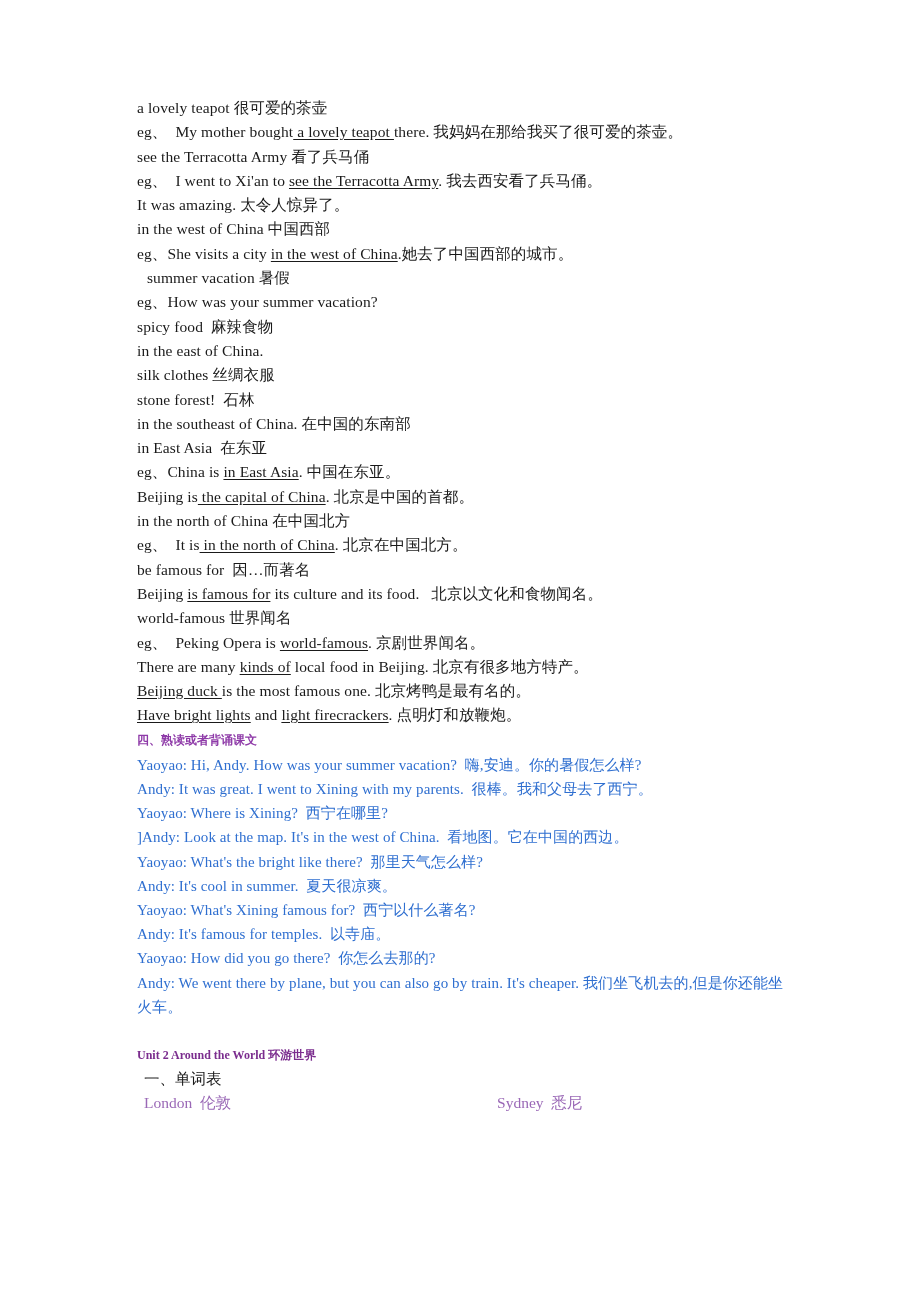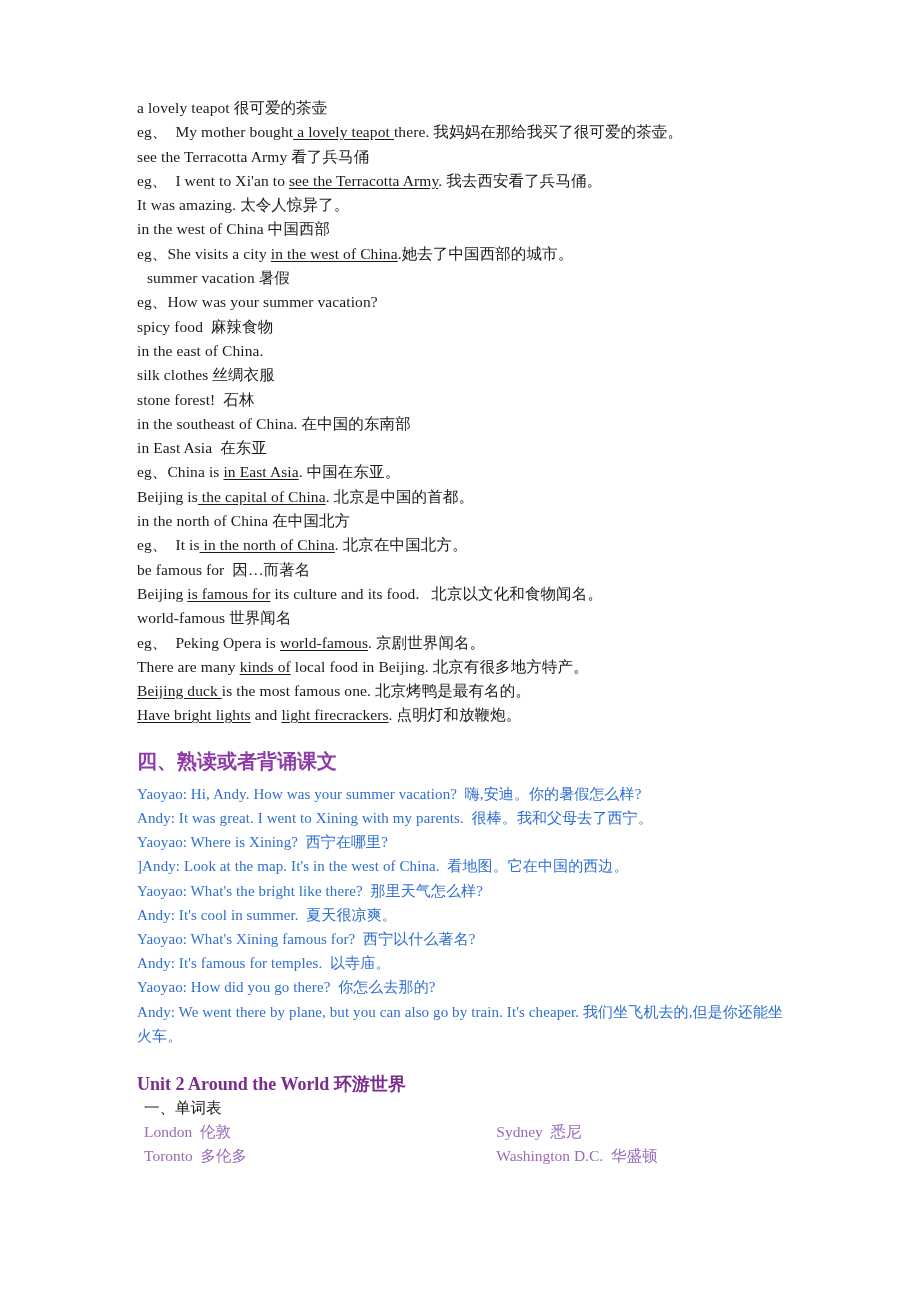--- a/index.html
+++ b/index.html
@@ -36,11 +36,10 @@
 
   
   .section-heading {
-    font-size: 20px;
+    font-size: 12px;
     line-height: 24px;
     font-weight: bold;
     color: #8e3aa8;
-    margin-top: 21px;
   }
 
   

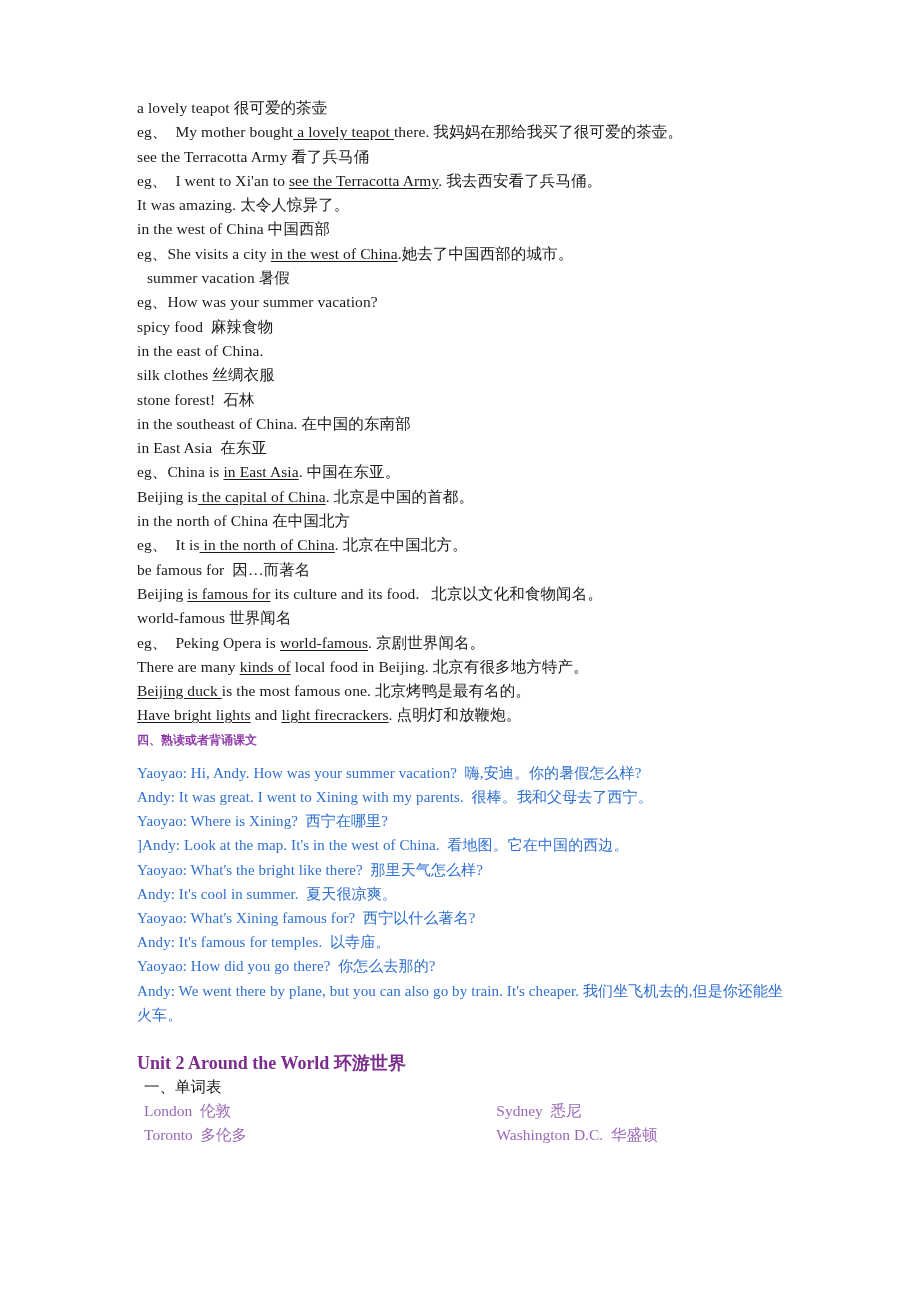--- a/index.html
+++ b/index.html
@@ -43,7 +43,7 @@
   }
 
   
-  .dialogue { margin-top: 9px; }
+  .dialogue { margin-top: 1px; }
   .dialogue .line {
     color: #2f6fd0;
     font-size: 15px;

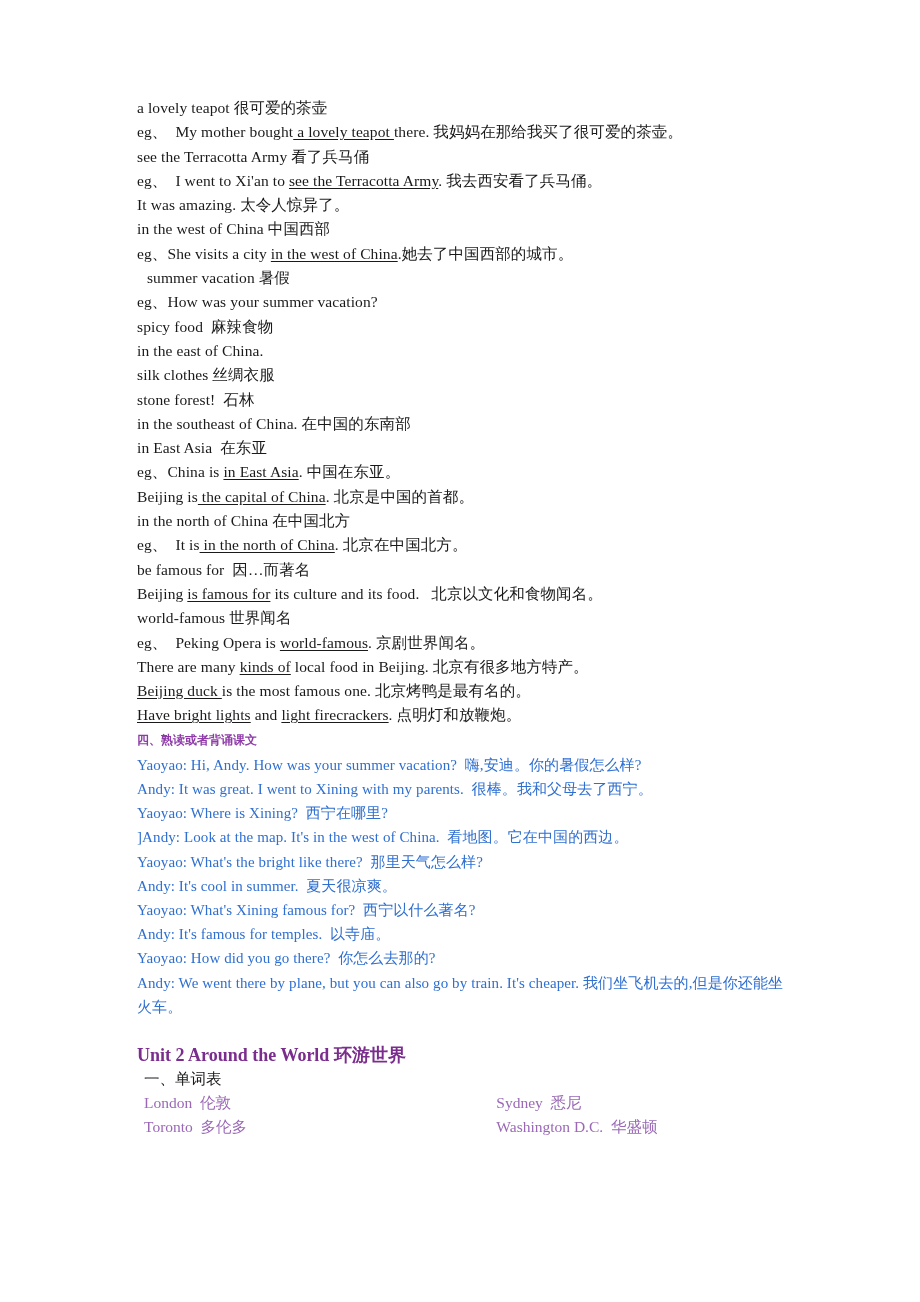--- a/index.html
+++ b/index.html
@@ -55,7 +55,7 @@
 
   
   .unit-heading {
-    font-size: 18px;
+    font-size: 12px;
     line-height: 24px;
     font-weight: bold;
     color: #7b2d8e;

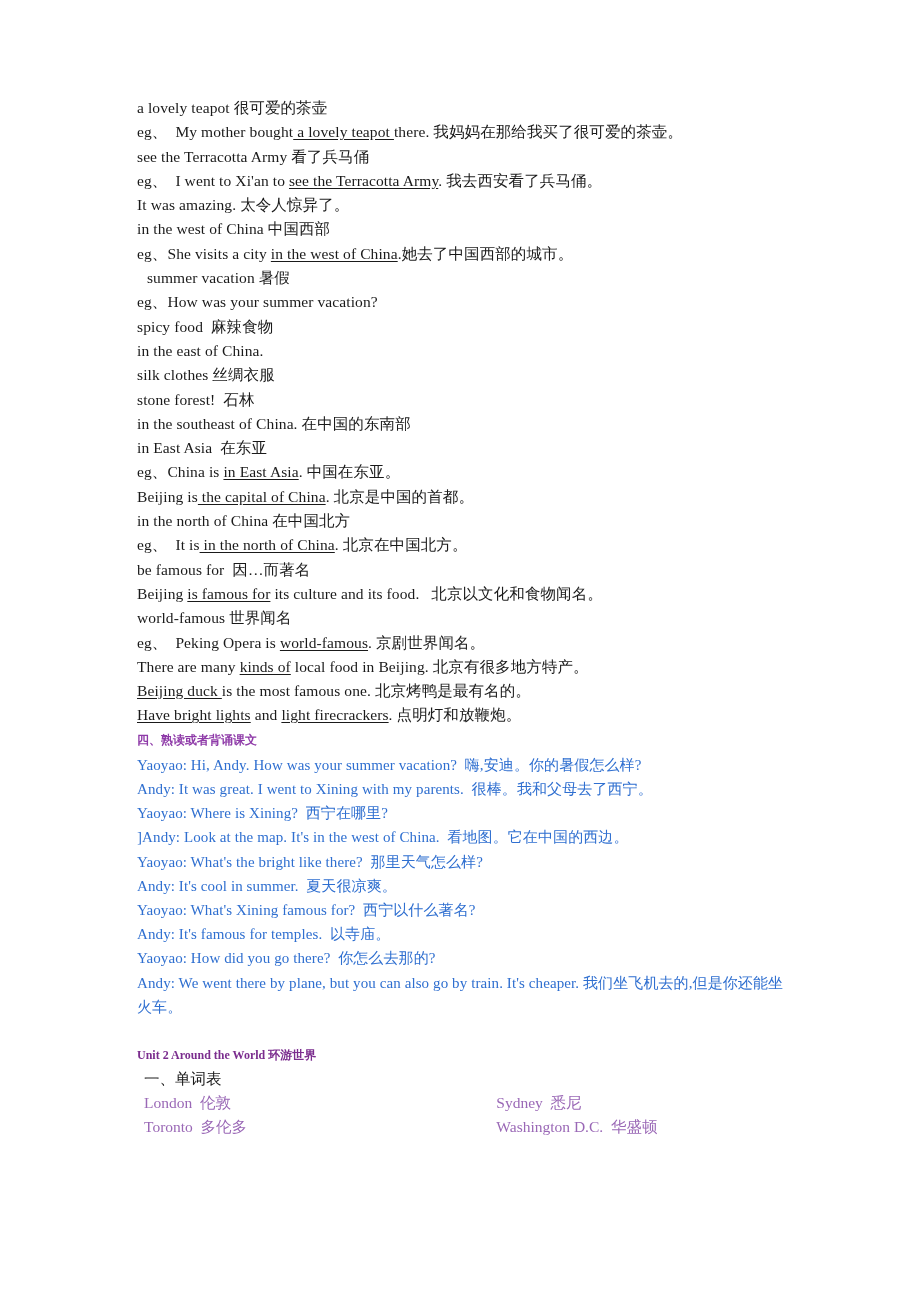--- a/index.html
+++ b/index.html
@@ -142,10 +142,6 @@
           <td class="col1">London  伦敦</td>
           <td class="col2">Sydney  悉尼</td>
         </tr>
-        <tr>
-          <td class="col1">Toronto  多伦多</td>
-          <td class="col2">Washington D.C.  华盛顿</td>
-        </tr>
       </tbody>
   </table>
 

